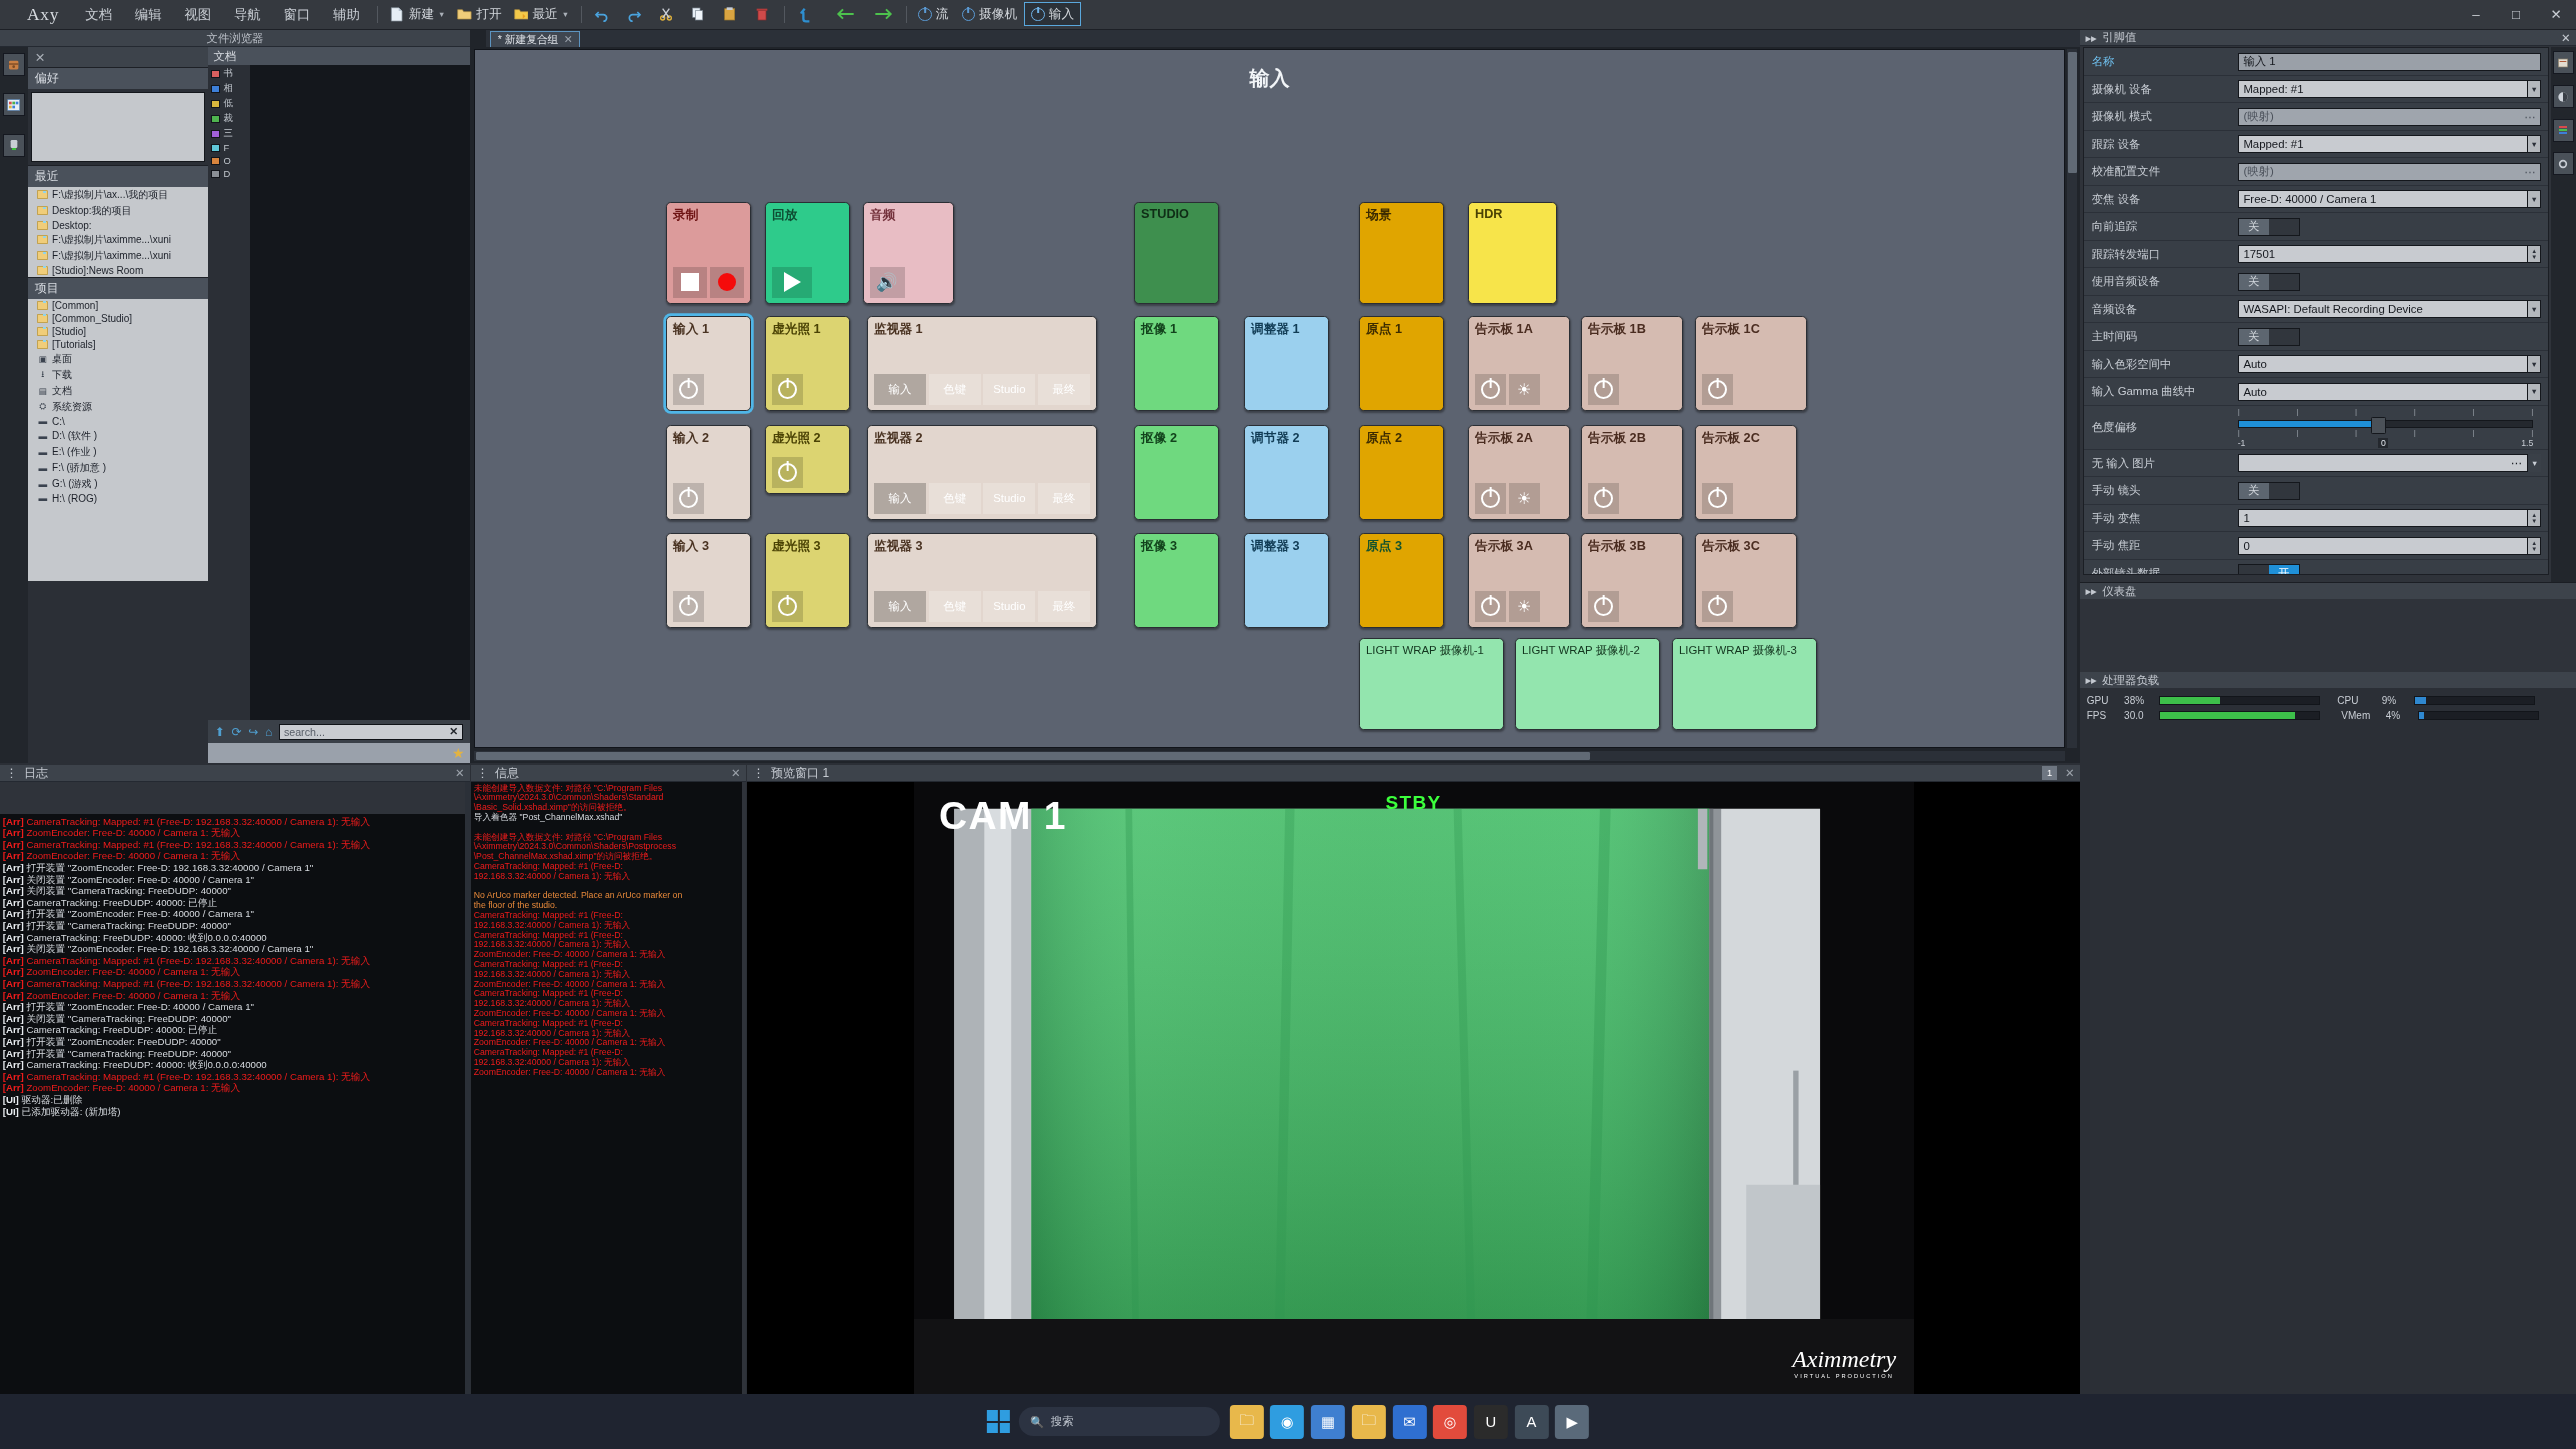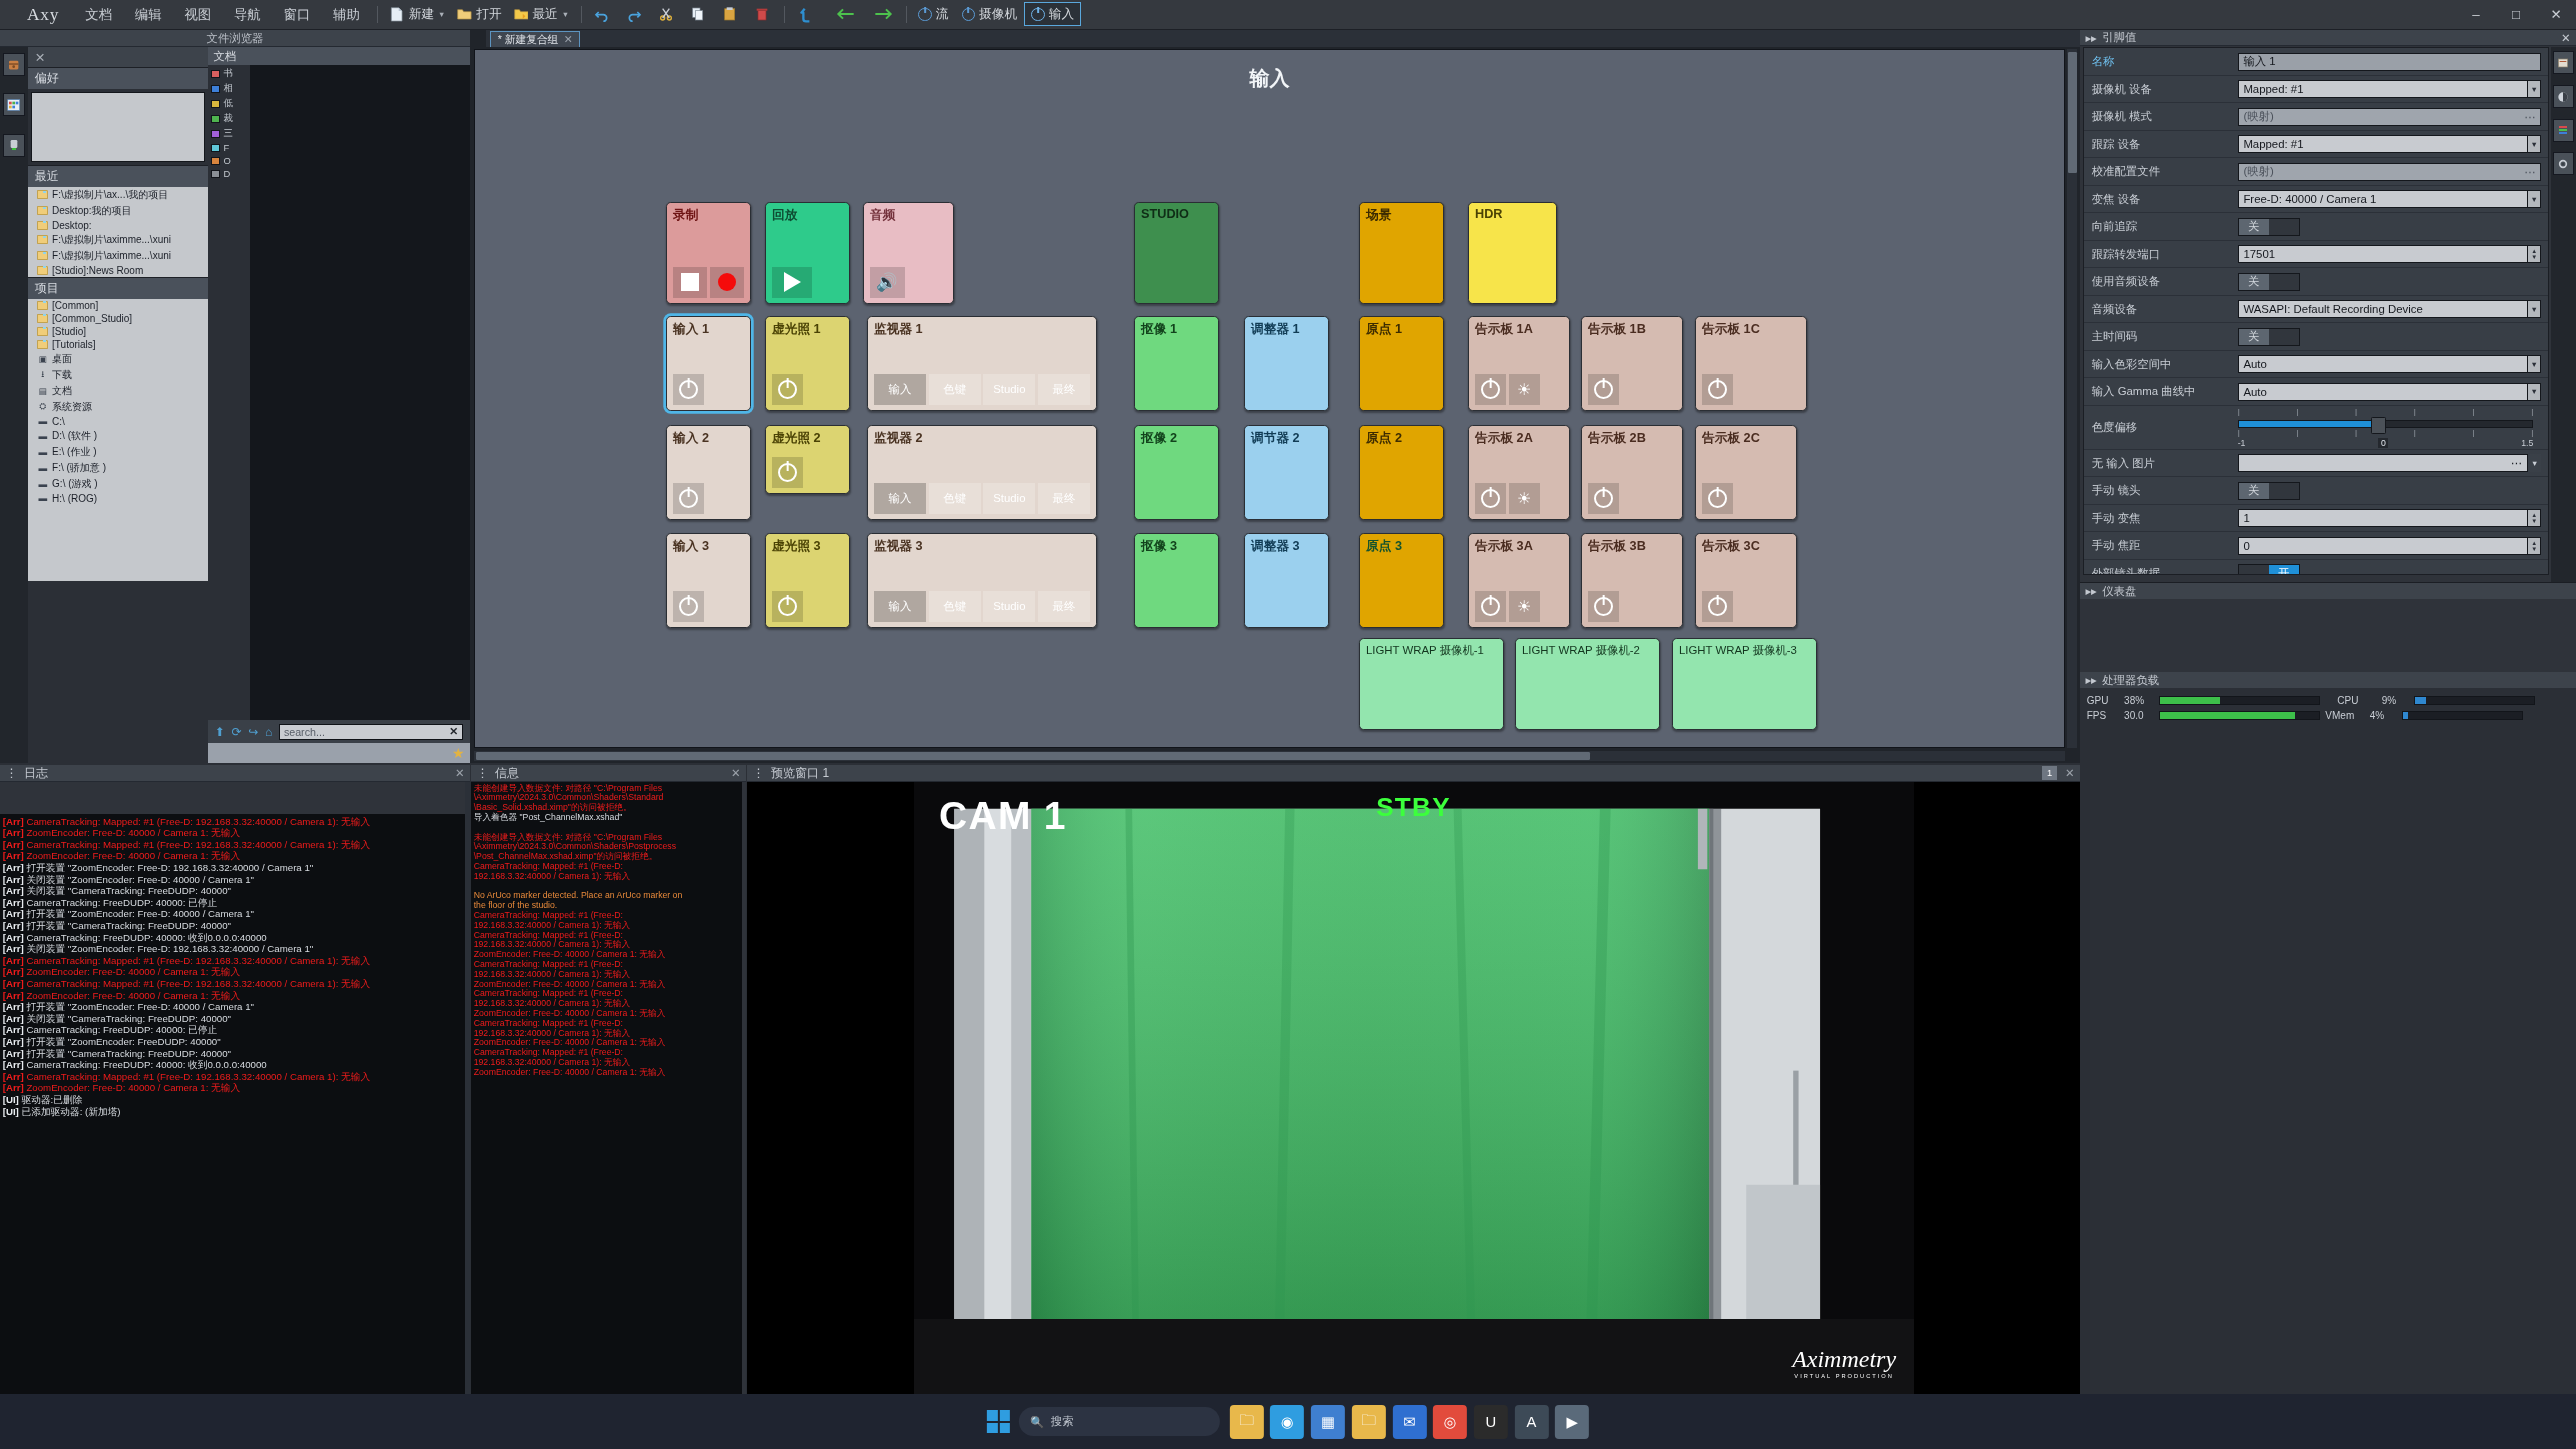--- a/index.html
+++ b/index.html
@@ -949,7 +949,7 @@
           <span class="bar" style="width:161px">
             <i style="width:85%"></i>
           </span>
-          <span style="width:39px;margin-left:0">VMem</span>
+          <span style="width:39px;margin-left:16px">VMem</span>
           <span style="width:27px">4%</span>
           <span class="bar" style="width:121px">
             <i class="blue" style="width:4%"></i>

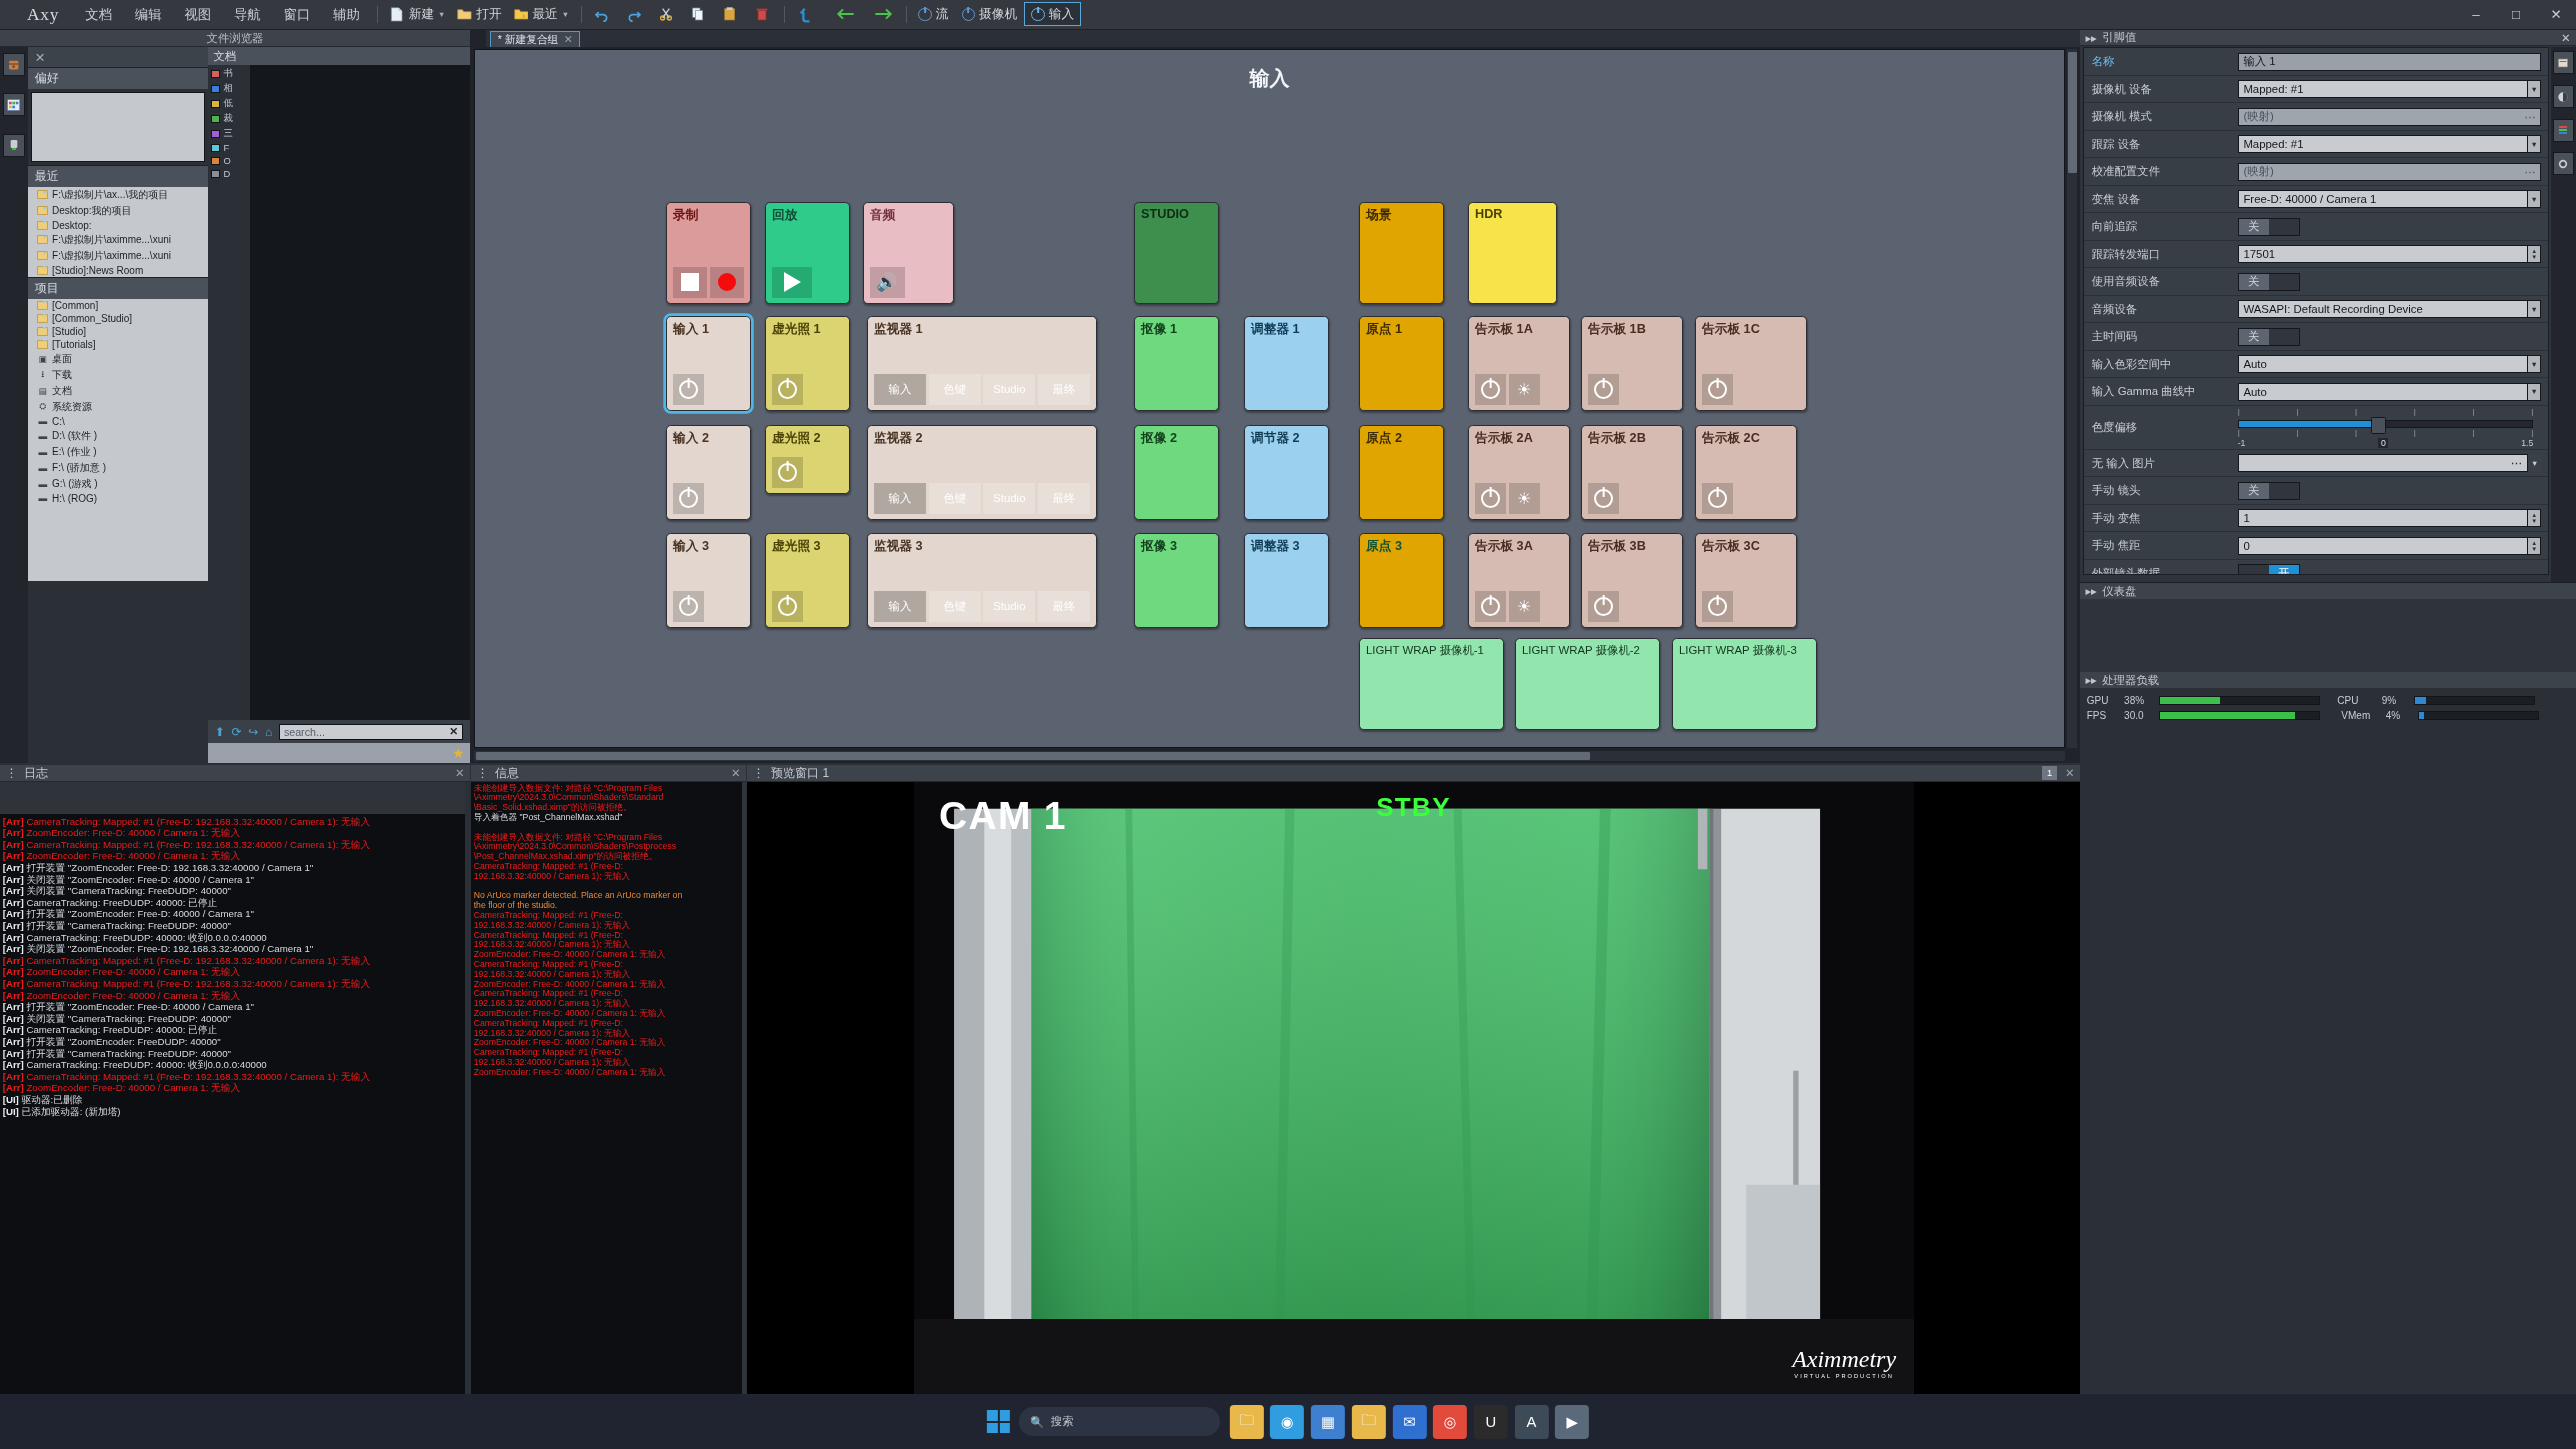--- a/index.html
+++ b/index.html
@@ -141,7 +141,7 @@
   .pvbody{position:absolute;left:0;right:0;top:17.4px;bottom:0;background:#000;overflow:hidden;}
   .pvimg{position:absolute;left:50%;top:0;bottom:0;width:1000px;transform:translateX(-50%);background:#121214;}
   .camlabel{position:absolute;left:25.5px;top:12px;color:#fff;font-size:39px;font-weight:bold;letter-spacing:1.3px;font-family:"Liberation Sans",sans-serif;}
-  .stby{position:absolute;left:50%;top:9.4px;transform:translateX(-50%);color:#3cff3c;font-size:26px;font-weight:bold;letter-spacing:1.3px;}
+  .stby{position:absolute;left:50%;top:9.4px;transform:translateX(-50%);color:#3cff3c;font-size:19px;font-weight:bold;letter-spacing:1.3px;}
   .wm{position:absolute;right:17.4px;bottom:14.8px;color:#fff;font-size:24px;font-family:"Liberation Serif",serif;font-style:italic;}
   .wm small{display:block;font-size:5.7px;letter-spacing:2px;text-align:center;font-style:normal;font-family:"Liberation Sans",sans-serif;}
   .pvnum{position:absolute;right:23px;top:1.3px;width:14.8px;height:13.4px;background:#6e7681;color:#fff;font-size:9.4px;display:flex;align-items:center;justify-content:center;}

